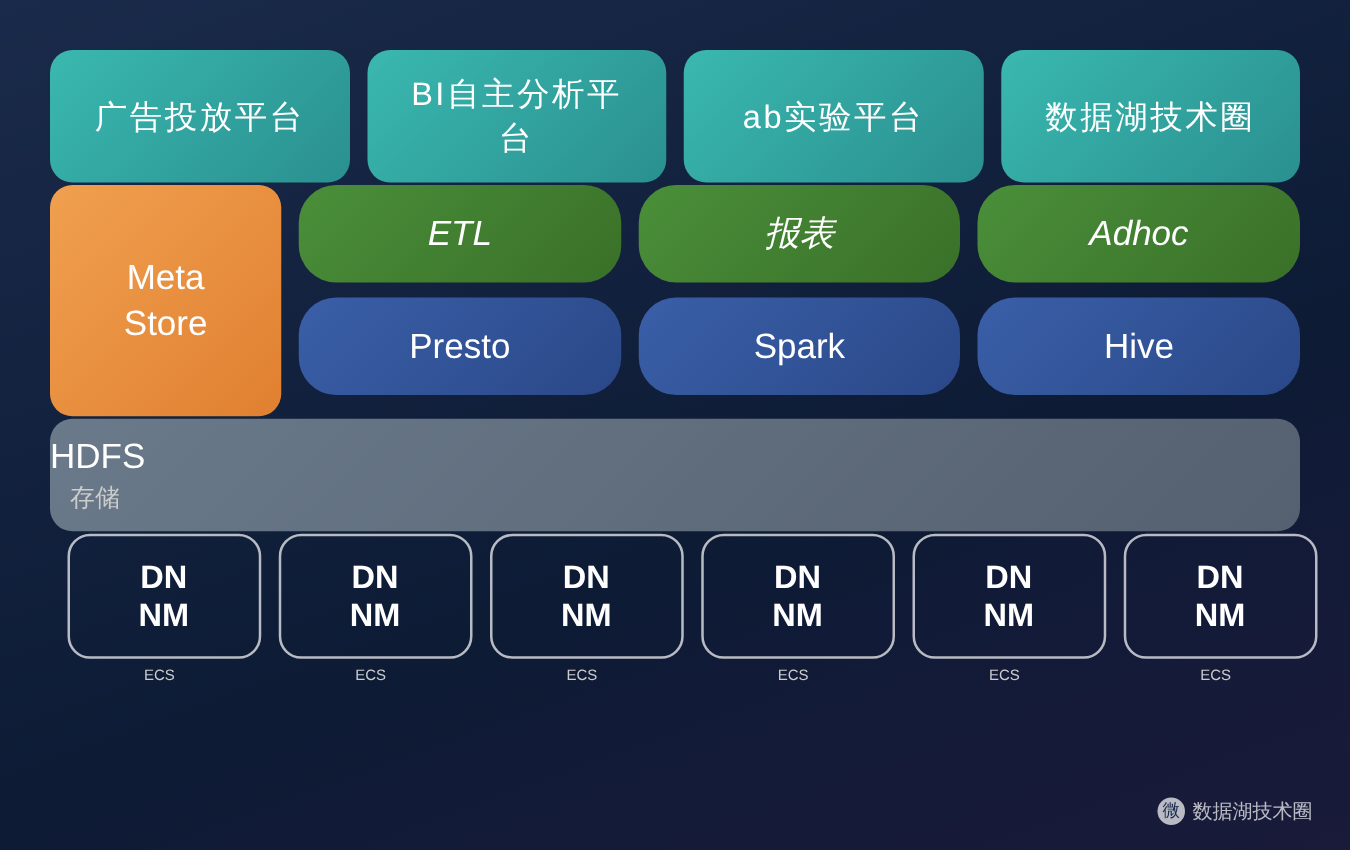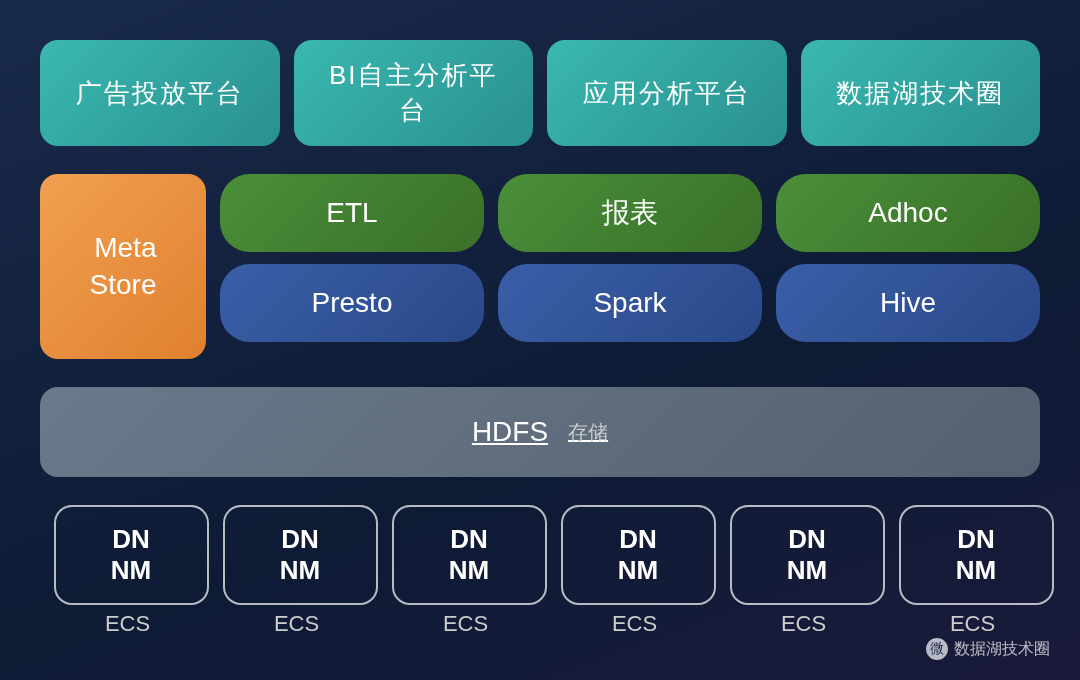--- a/index.html
+++ b/index.html
@@ -20,7 +20,7 @@
       height: 640px;
       display: flex;
       flex-direction: column;
-      gap: 28px;
+      gap: 2px;
       padding: 20px 10px;
     }
 

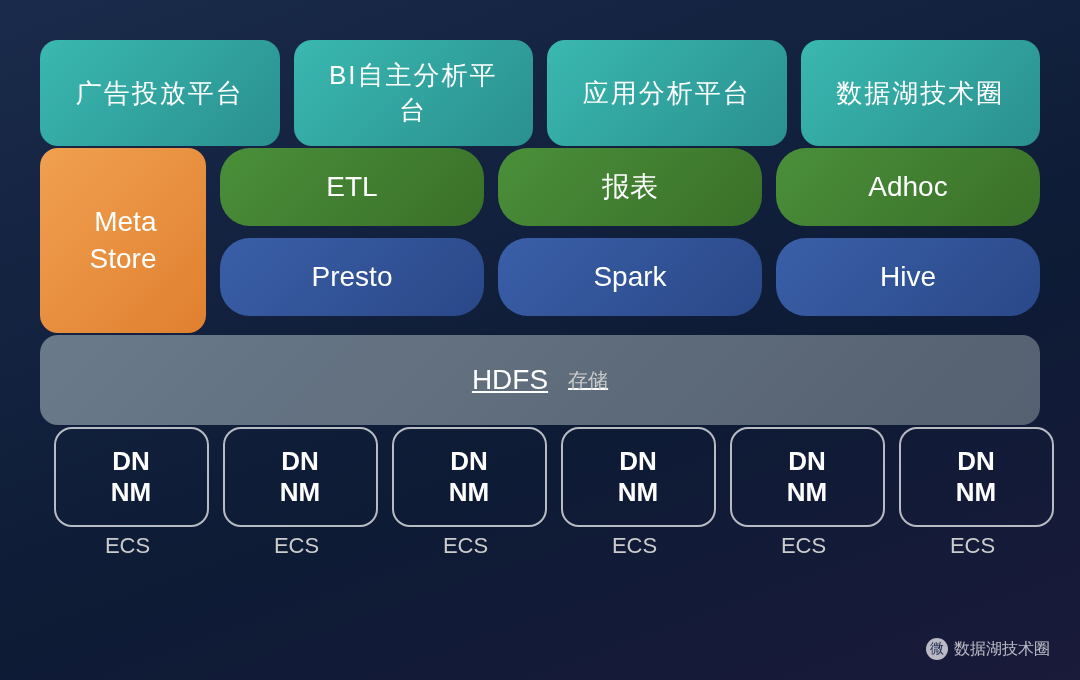--- a/index.html
+++ b/index.html
@@ -223,7 +223,7 @@
       <span>BI自主分析平台</span>
     </div>
     <div class="btn-teal">
-      <span>应用分析平台</span>
+      <span>ab实验平台</span>
     </div>
     <div class="btn-teal">
       <span>数据湖技术圈</span>

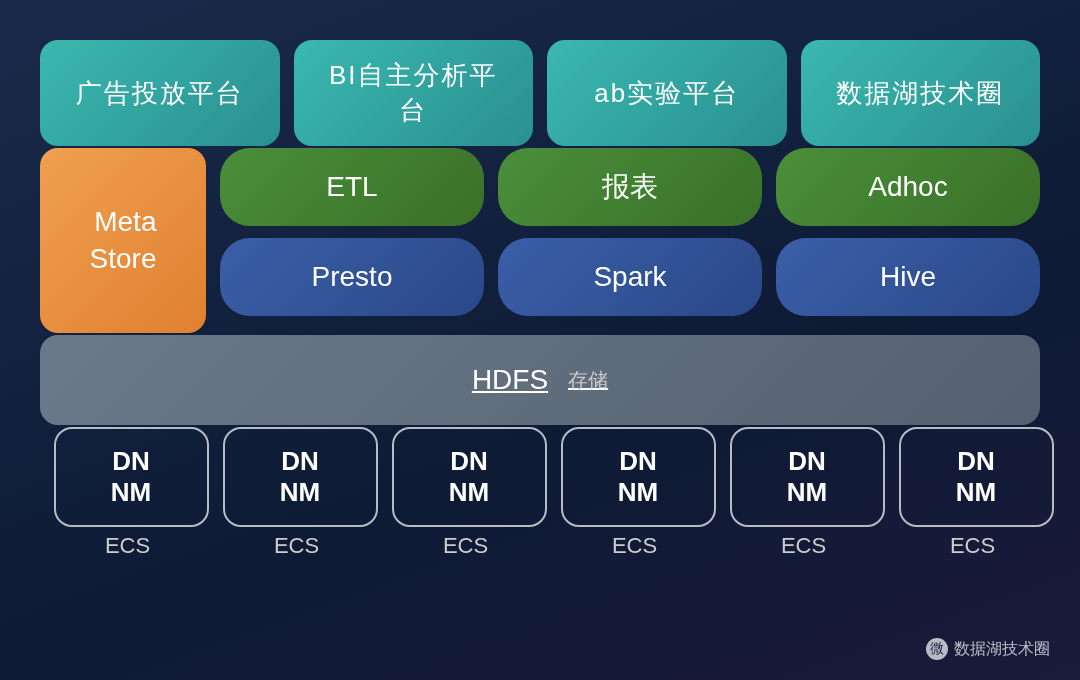--- a/index.html
+++ b/index.html
@@ -100,6 +100,7 @@
       min-height: 78px;
       flex: 1;
       text-align: left;
+      font-style: italic;
     }
 
     .btn-blue {

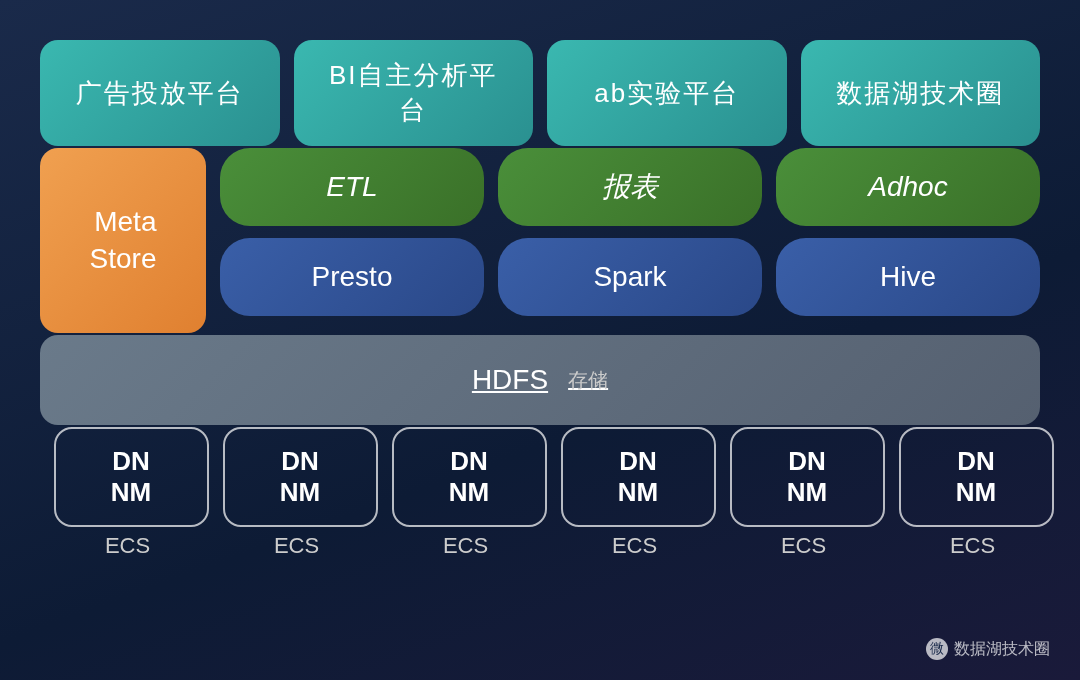--- a/index.html
+++ b/index.html
@@ -63,8 +63,8 @@
       display: flex;
       align-items: center;
       justify-content: center;
-      text-align: right;
-      width: 166px;
+      text-align: center;
+      width: 185px;
       min-height: 185px;
       flex-shrink: 0;
       line-height: 1.3;

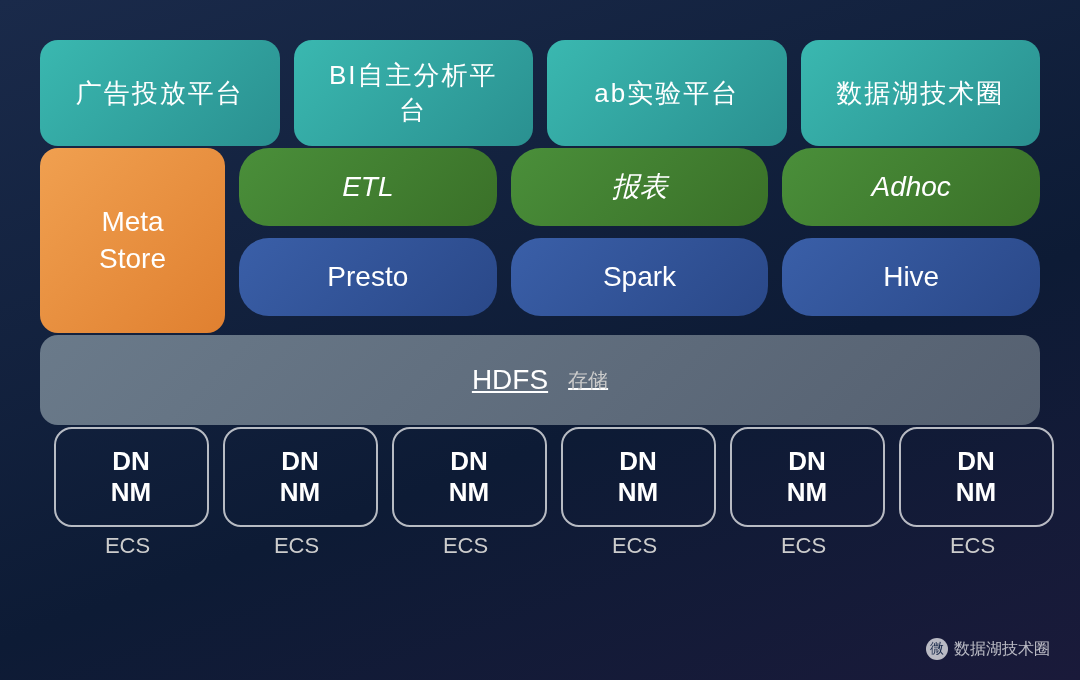--- a/index.html
+++ b/index.html
@@ -129,13 +129,12 @@
       border-radius: 18px;
       color: white;
       display: flex;
-      flex-direction: row;
-      align-items: center;
+      flex-direction: column;
+      align-items: flex-start;
       justify-content: center;
       min-height: 90px;
       flex: 1;
       gap: 4px;
-      text-decoration: underline;
     }
 
     .storage-title {

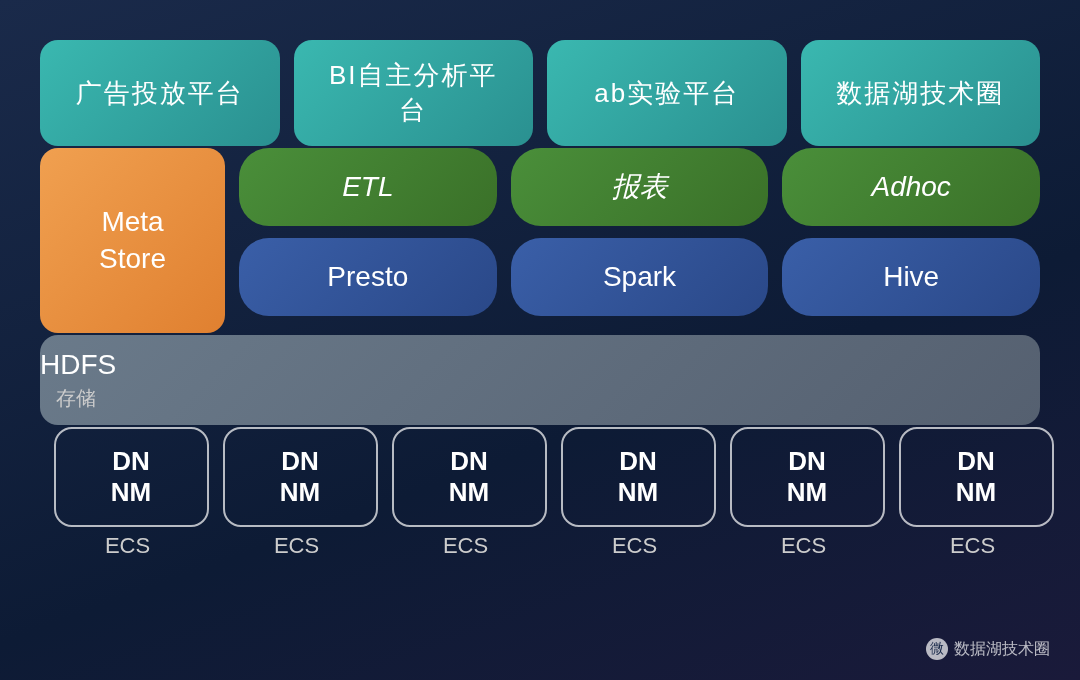--- a/index.html
+++ b/index.html
@@ -183,7 +183,7 @@
 
     .node-label {
       color: #ccc;
-      font-size: 22px;
+      font-size: 12px;
       margin-left: 20px;
     }
 

